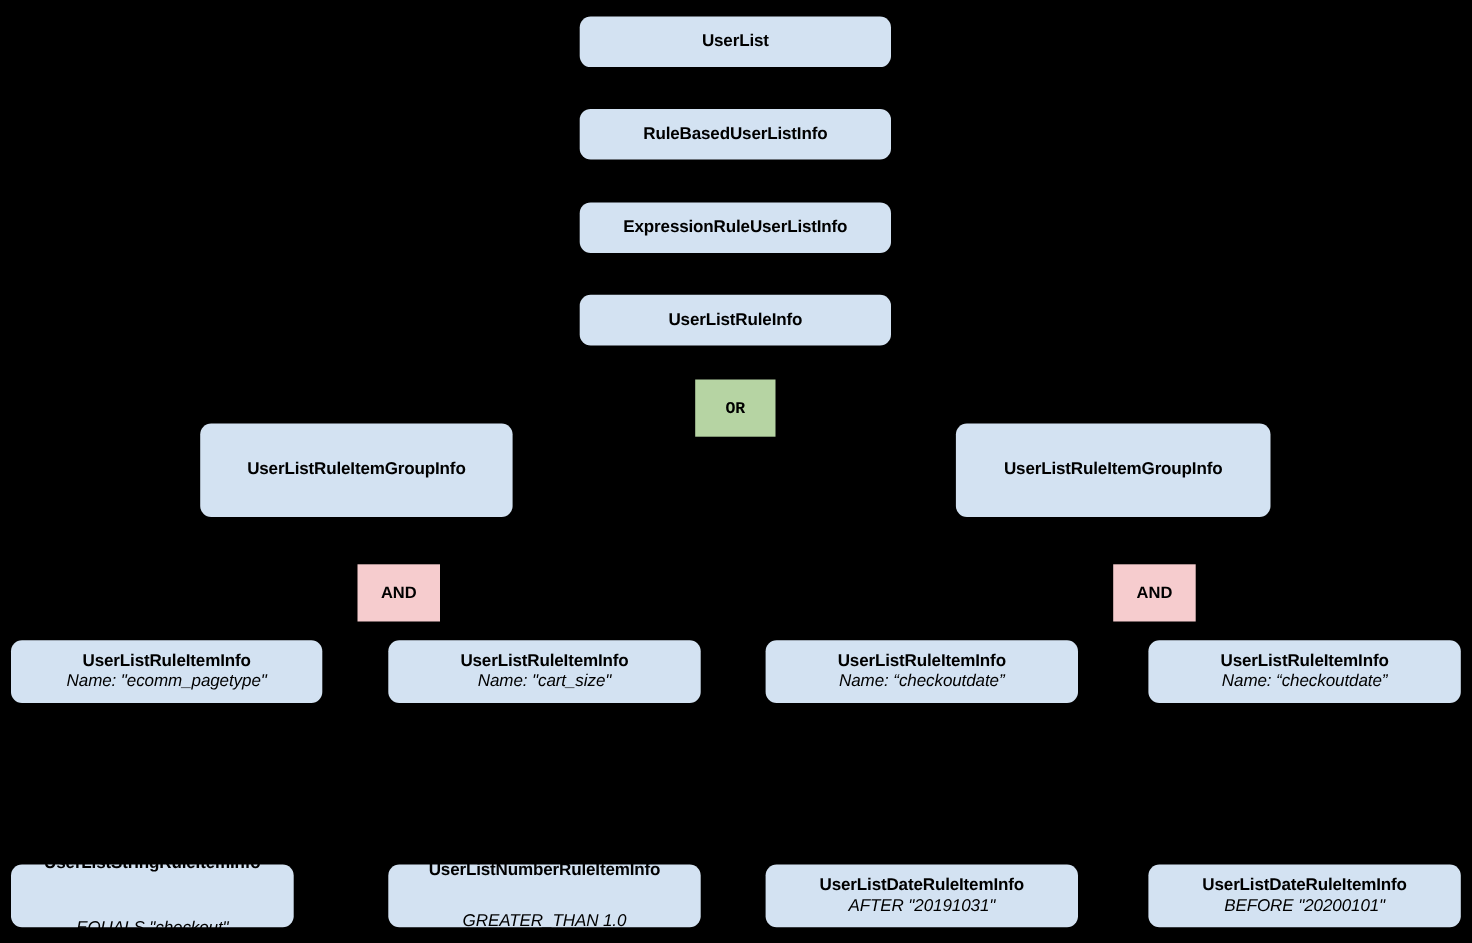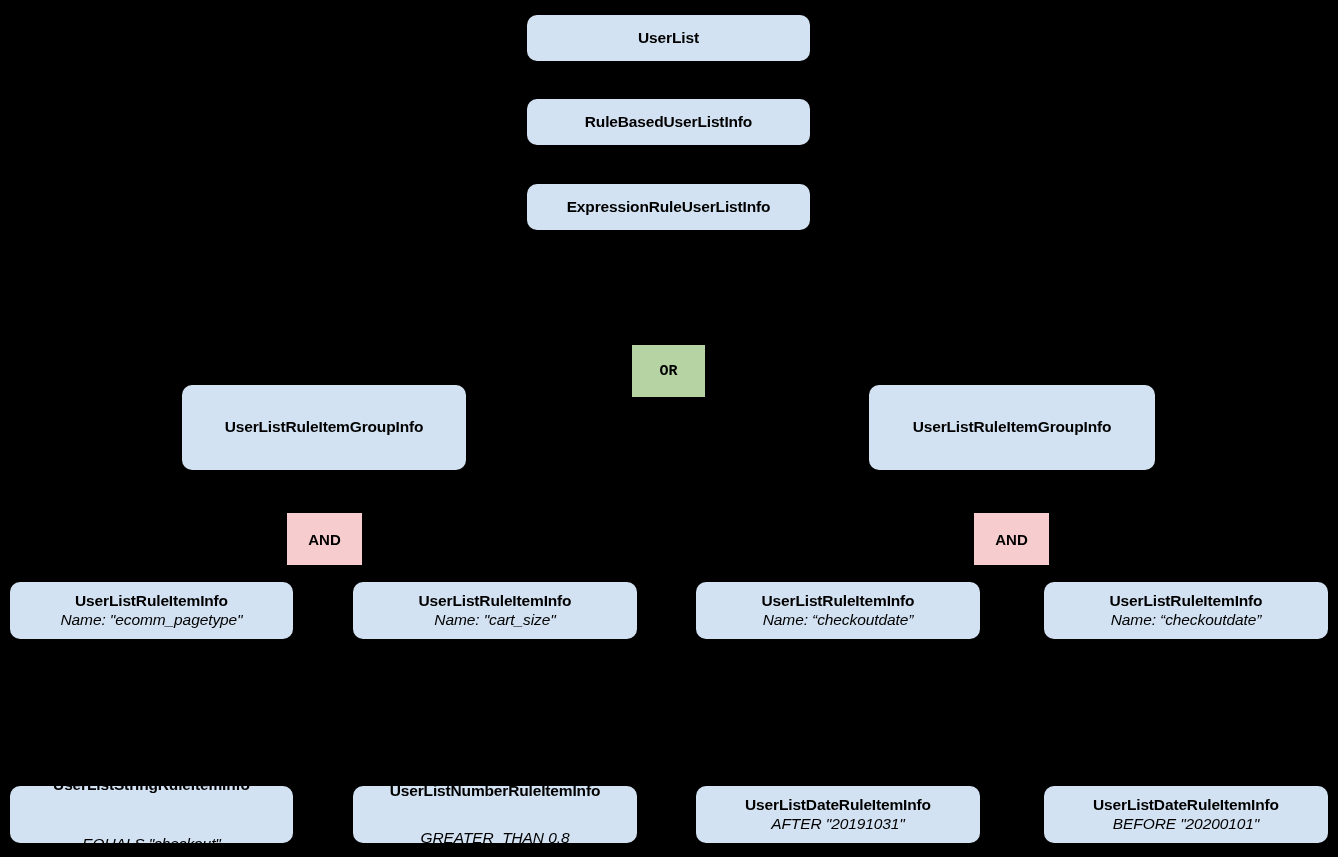--- a/index.html
+++ b/index.html
@@ -120,6 +120,9 @@
     <div class="title">ExpressionRuleUserListInfo</div>
   </div>
 
+  <div class="node" style="left:527px; top:268px; width:283px; height:46px;">
+    <div class="title">UserListRuleInfo</div>
+  </div>
 
   <div class="op or" style="left:632px; top:345px; width:73px; height:52px;font-family:Liberation Mono, monospace;">
     <span>OR</span>

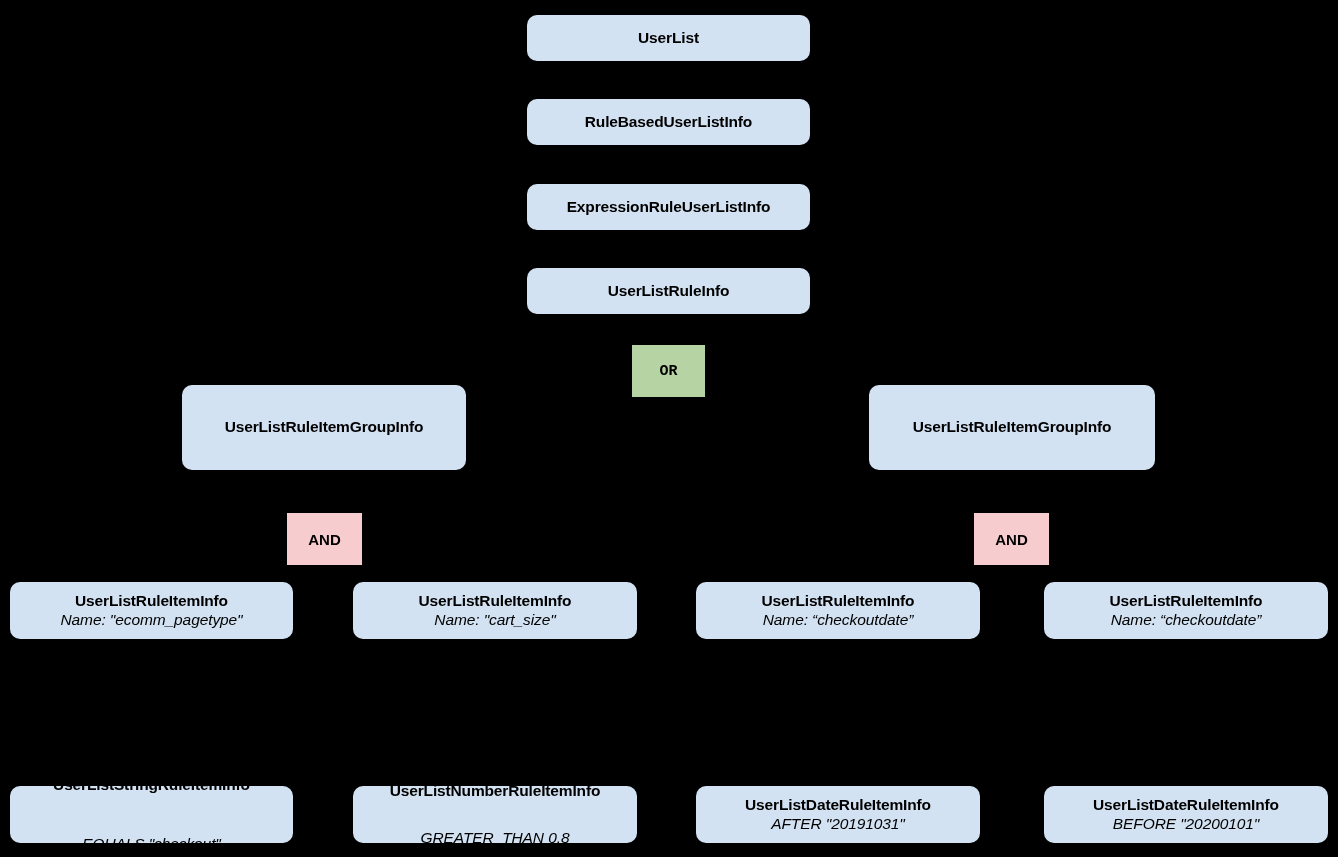--- a/index.html
+++ b/index.html
@@ -67,7 +67,7 @@
     border-radius: 0;
   }
   .op.or { background: #b6d4a3; }
-  .op.and { background: #f6ccce; }
+  .op.and { background: #f6ccce; margin-left: 38px; }
 </style>
 </head>
 <body>

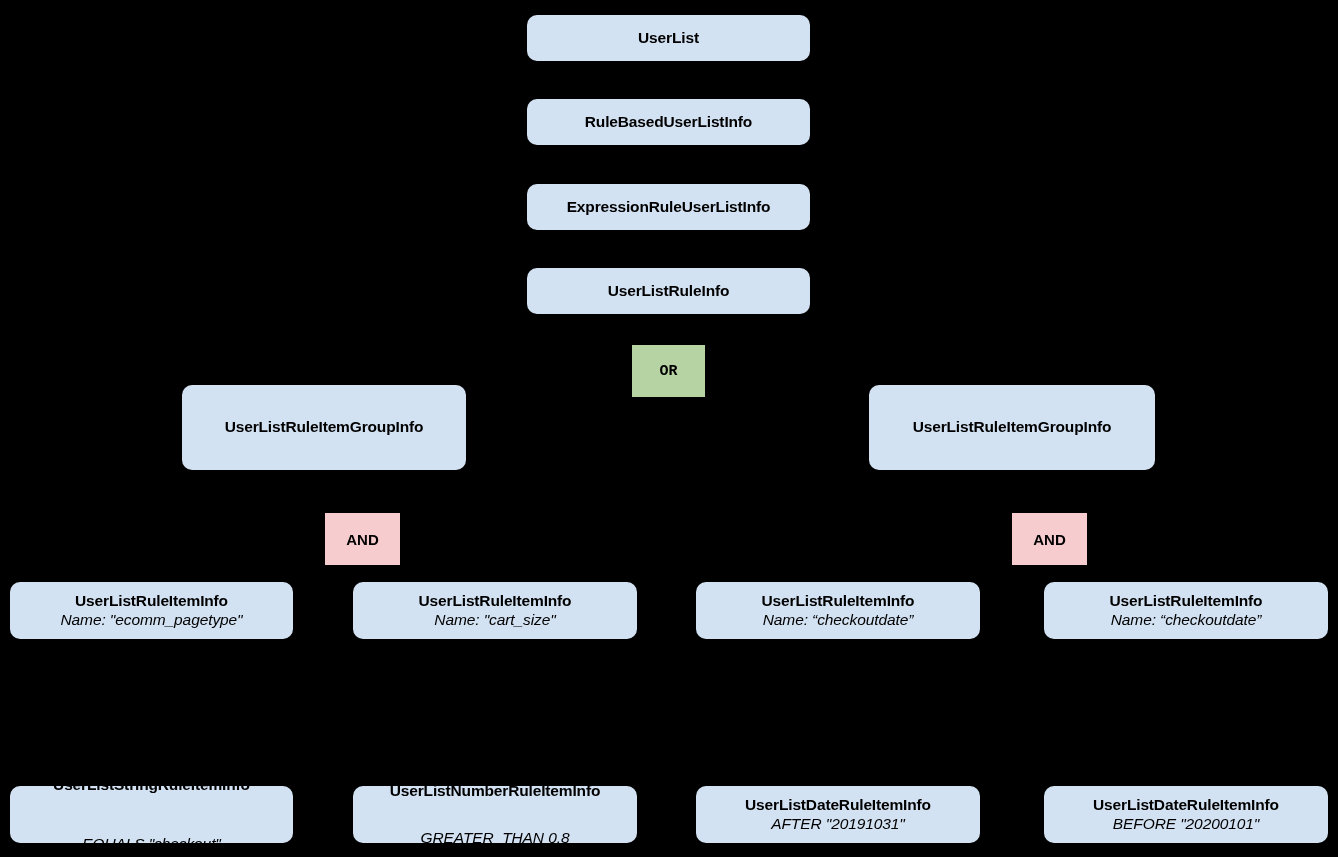--- a/index.html
+++ b/index.html
@@ -164,7 +164,7 @@
     <div class="subtitle">Name: “checkoutdate”</div>
   </div>
 
-  <div class="node" style="left:10px; top:786px; width:283px; height:57px;gap:40px;">
+  <div class="node" style="left:10px; top:786px; width:257px; height:57px;gap:40px;">
     <div class="title">UserListStringRuleItemInfo</div>
     <div class="subtitle">EQUALS "checkout"</div>
   </div>

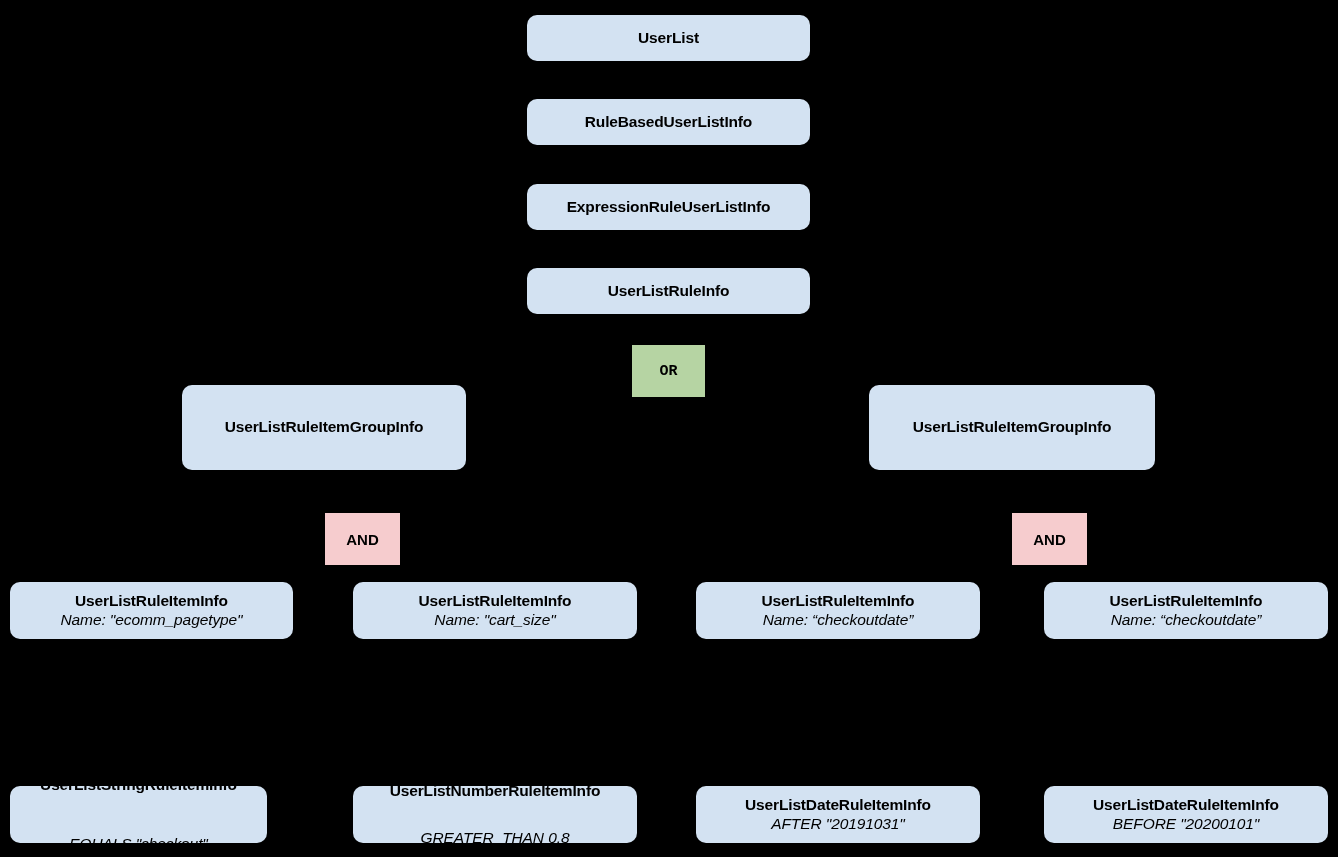--- a/index.html
+++ b/index.html
@@ -171,7 +171,7 @@
 
   <div class="node" style="left:353px; top:786px; width:284px; height:57px;gap:28px;">
     <div class="title">UserListNumberRuleItemInfo</div>
-    <div class="subtitle">GREATER_THAN 0.8</div>
+    <div class="subtitle">GREATER_THAN 1.0</div>
   </div>
 
   <div class="node" style="left:696px; top:786px; width:284px; height:57px;">

